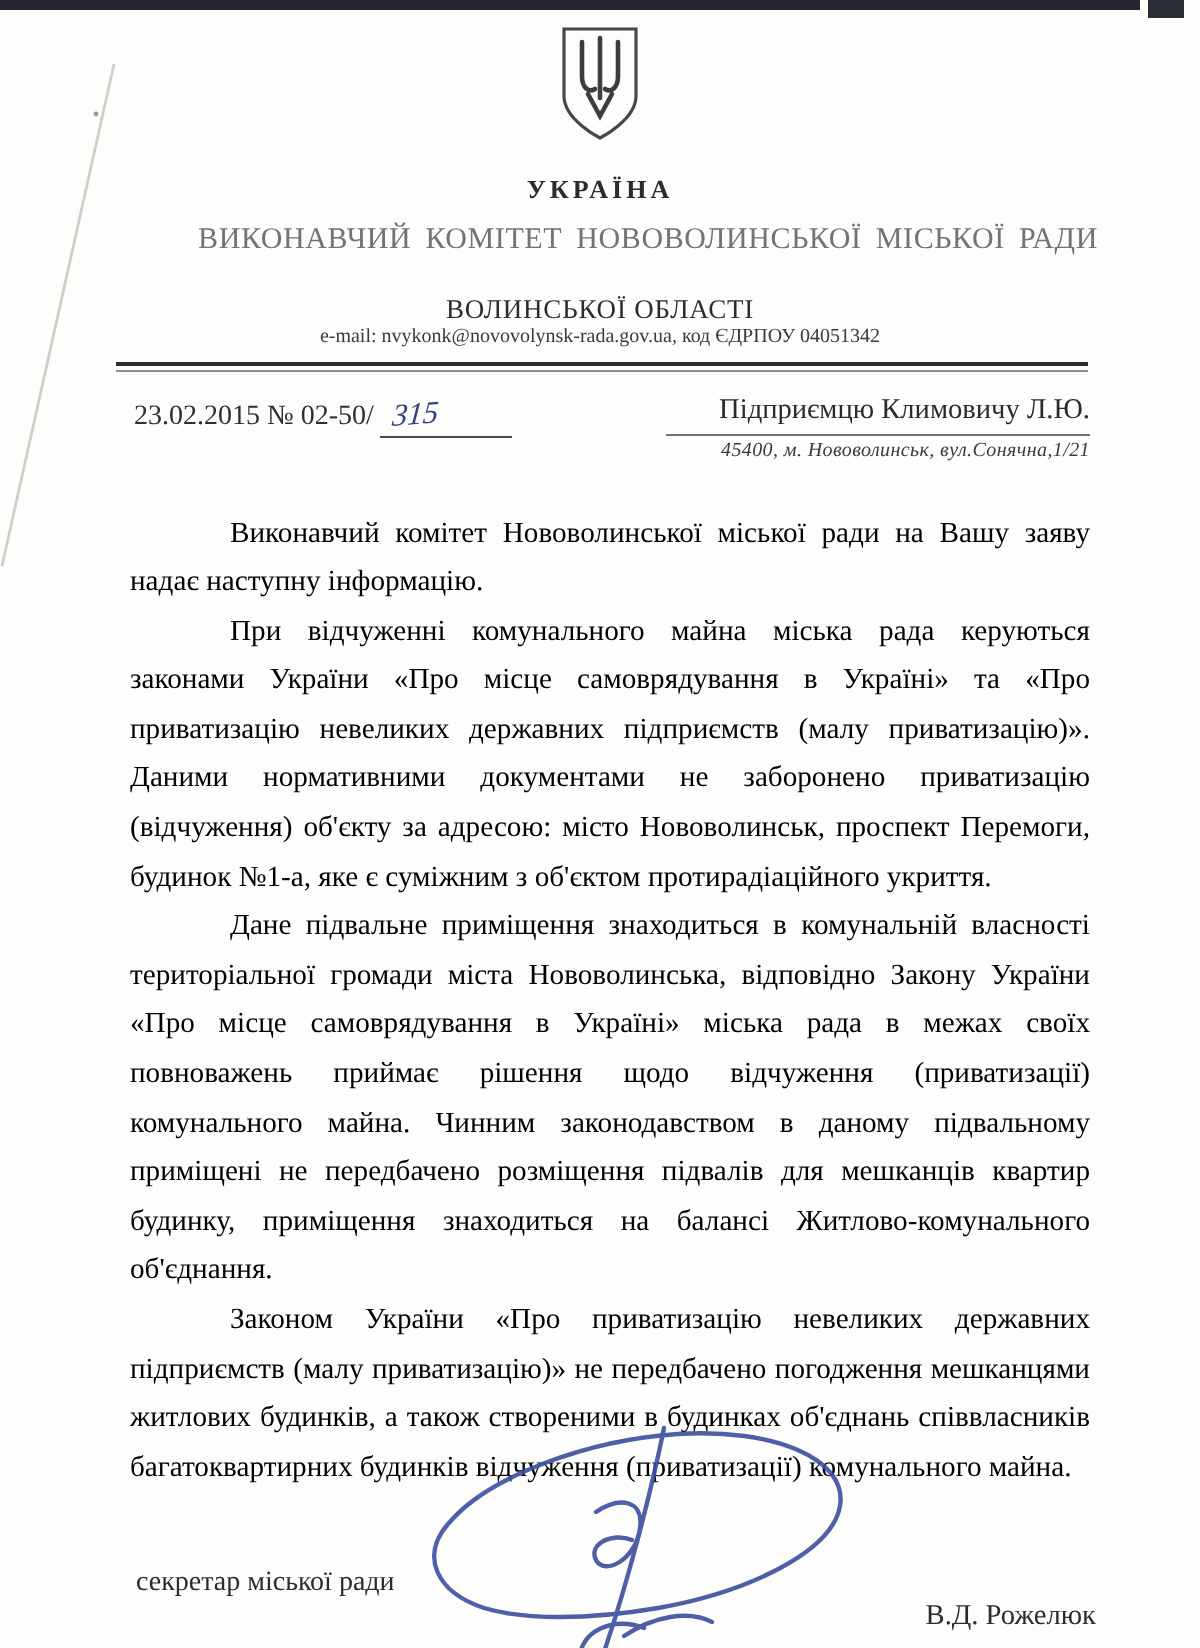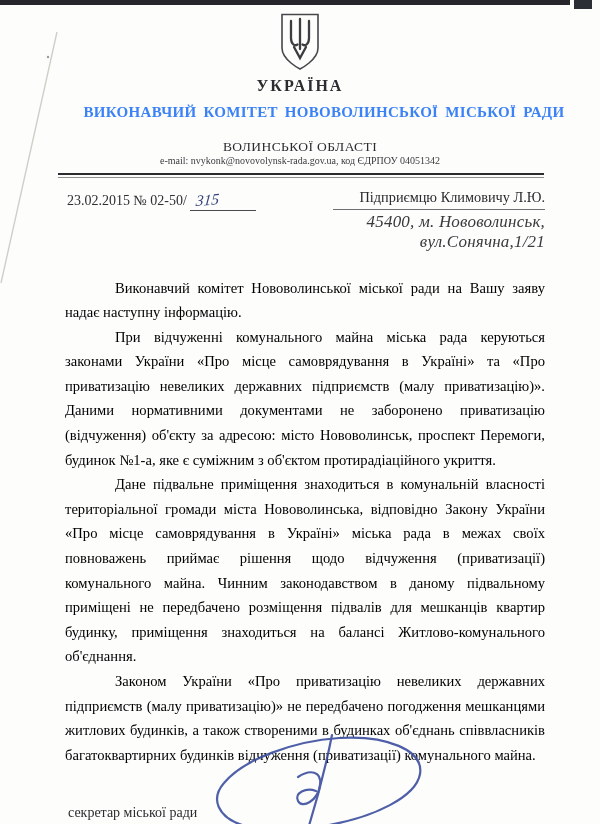--- a/index.html
+++ b/index.html
@@ -18,7 +18,7 @@
   
   .letterhead{padding-top:13px;text-align:center;}
   .emblem{display:block;margin:0 auto;}
-  .country{margin-top:6px;font-size:16px;font-weight:bold;letter-spacing:2px;color:#2c2c30;}
+  .country{margin-top:16px;font-size:13px;font-weight:bold;letter-spacing:2px;color:#2c2c30;}
   .org1{margin-top:9px;font-size:15px;font-weight:bold;letter-spacing:.3px;word-spacing:3px;color:#3b82f6;margin-left:48px;}
   .org2{margin-top:18px;font-size:13.5px;letter-spacing:.4px;color:#2c2c30;}
   .addr{margin-top:6px;font-size:10.5px;line-height:12.5px;color:#3a3a3e;}

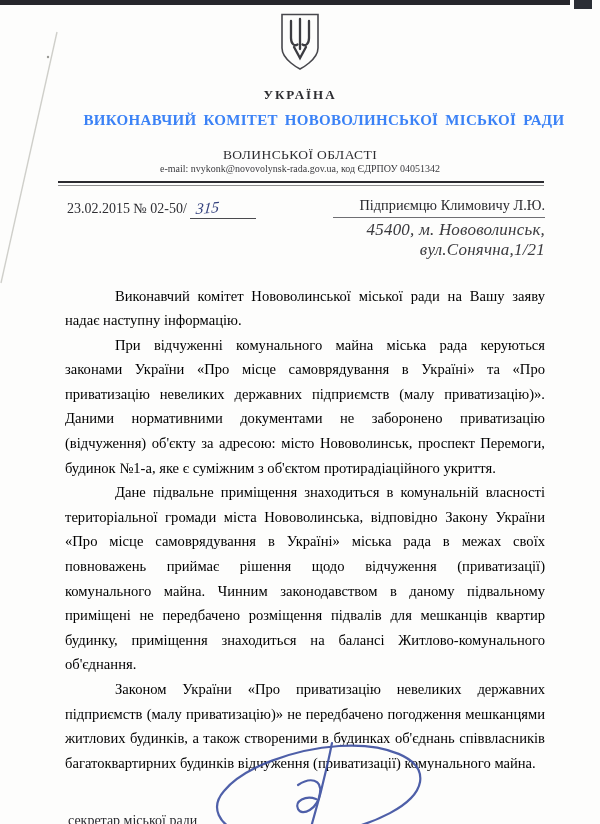--- a/index.html
+++ b/index.html
@@ -19,7 +19,7 @@
   .letterhead{padding-top:13px;text-align:center;}
   .emblem{display:block;margin:0 auto;}
   .country{margin-top:16px;font-size:13px;font-weight:bold;letter-spacing:2px;color:#2c2c30;}
-  .org1{margin-top:9px;font-size:15px;font-weight:bold;letter-spacing:.3px;word-spacing:3px;color:#3b82f6;margin-left:48px;}
+  .org1{margin-top:9px;font-size:15px;font-weight:normal;letter-spacing:.3px;word-spacing:3px;color:#737373;margin-left:48px;}
   .org2{margin-top:18px;font-size:13.5px;letter-spacing:.4px;color:#2c2c30;}
   .addr{margin-top:6px;font-size:10.5px;line-height:12.5px;color:#3a3a3e;}
   .addr2{font-size:10px;line-height:12.5px;color:#3a3a3e;}

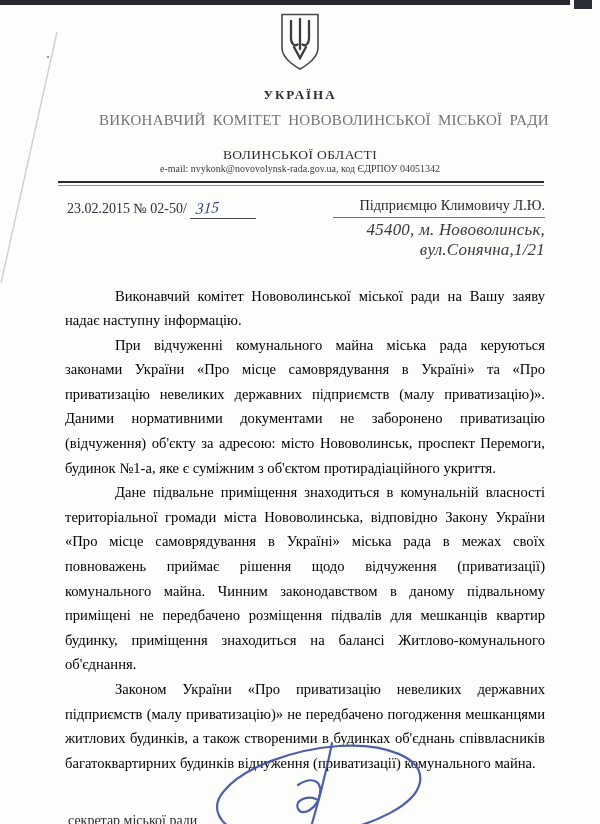--- a/index.html
+++ b/index.html
@@ -31,7 +31,7 @@
   .hw{display:inline-block;font-style:italic;font-size:15.5px;color:#35427e;transform:rotate(-5deg) skewX(-10deg);}
   .addressee{width:212px;text-align:right;}
   .addressee-name{font-size:14.3px;color:#2a2a2e;padding-bottom:3px;border-bottom:1px solid #6f6f73;}
-  .addressee-addr{font-size:17px;font-style:italic;color:#3a3a3e;padding-top:2px;letter-spacing:.2px;}
+  .addressee-addr{font-size:10px;font-style:italic;color:#3a3a3e;padding-top:2px;letter-spacing:.2px;}
   
   .body-text{margin:24px 55px 0 65px;}
   .body-text p{

